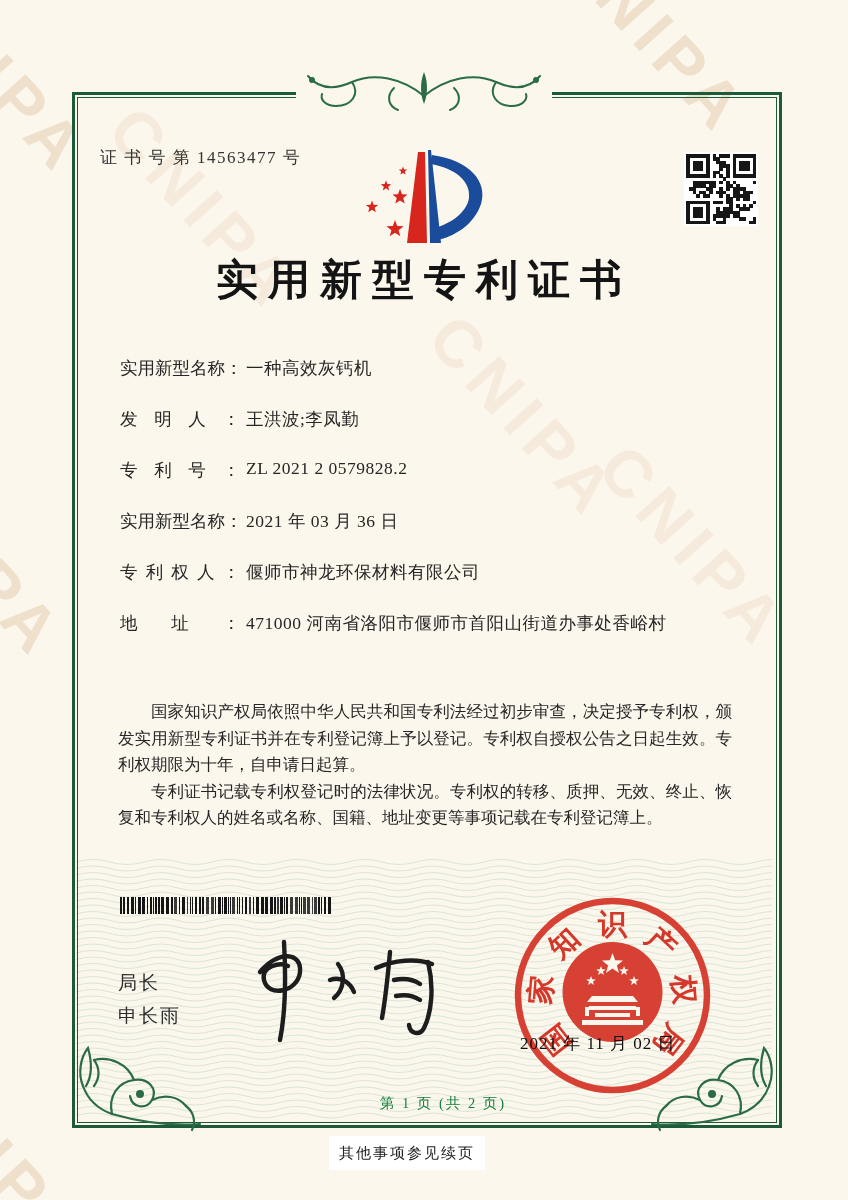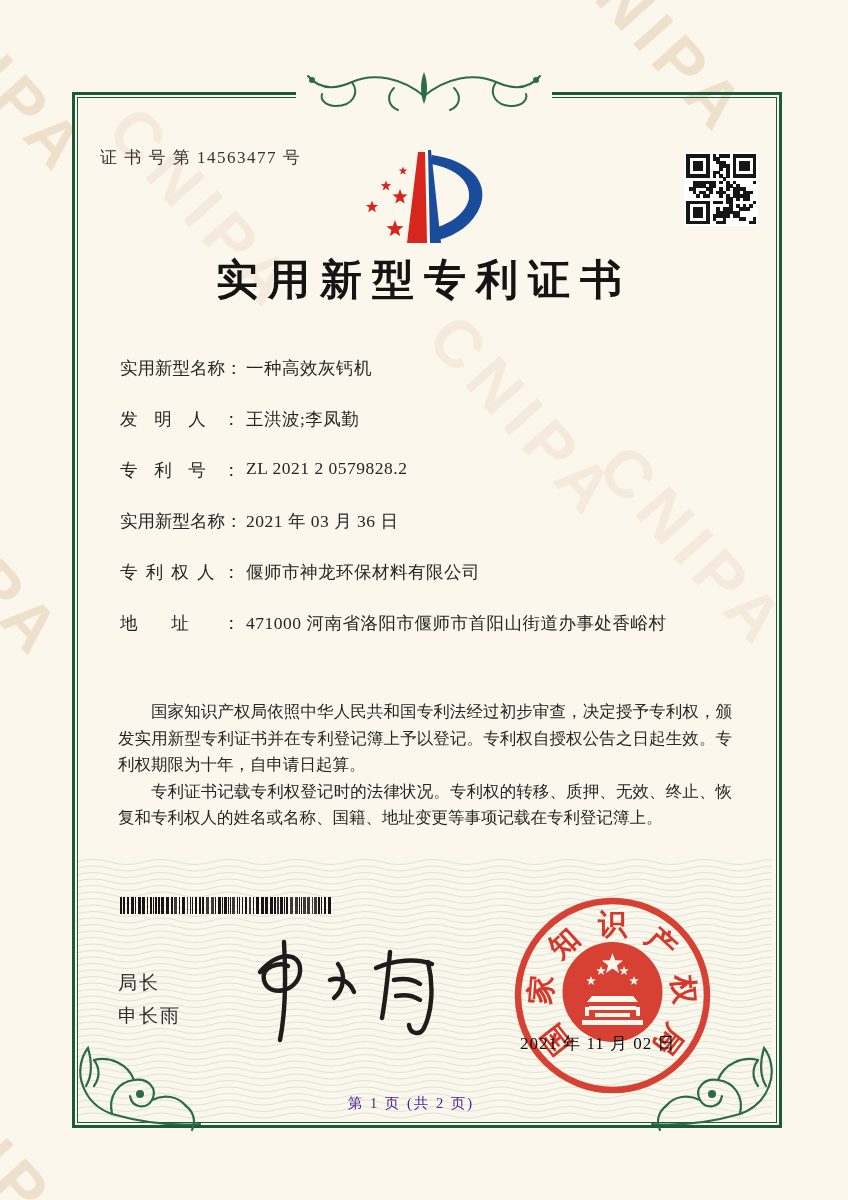--- a/index.html
+++ b/index.html
@@ -42,8 +42,8 @@
   .seal{position:absolute;left:505px;top:888px;width:215px;height:215px;}
   .seal-date{position:absolute;left:520px;top:1032px;width:200px;font-size:17px;
              letter-spacing:1px;color:#101010;}
-  .pagefoot{position:absolute;left:56px;top:1094px;width:710px;text-align:center;
-            font-size:14.5px;letter-spacing:2px;color:#4c1d95;}
+  .pagefoot{position:absolute;left:88px;top:1094px;width:710px;text-align:center;
+            font-size:14.5px;letter-spacing:2px;color:#15803d;}
   .note-box{position:absolute;left:329px;top:1136px;width:156px;height:34px;background:#ffffff;
             display:flex;align-items:center;justify-content:center;font-size:15px;
             letter-spacing:2px;color:#222;}

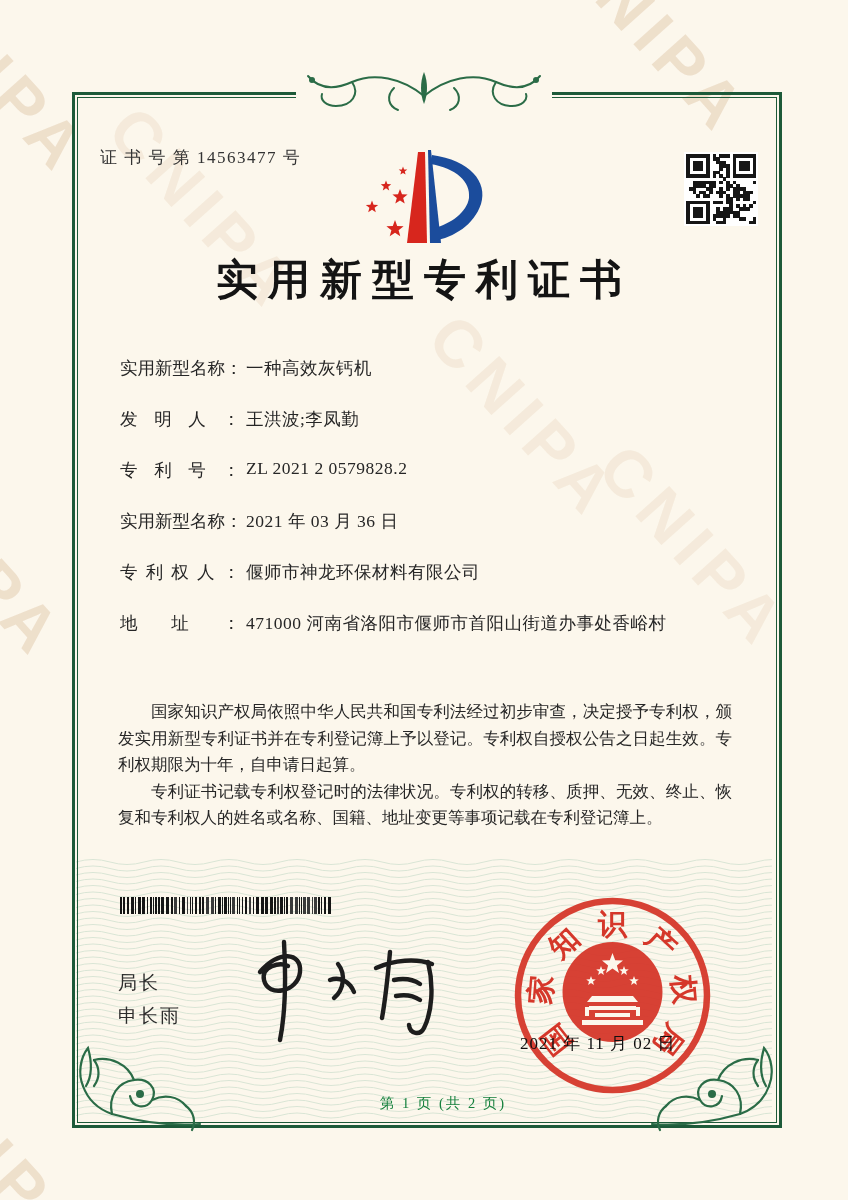--- a/index.html
+++ b/index.html
@@ -455,6 +455,7 @@
   <div class="seal-date">2021 年 11 月 02 日</div>
 
   <div class="pagefoot">第 1 页 (共 2 页)</div>
+  <div class="note-box">其他事项参见续页</div>
 
 </div>
 

